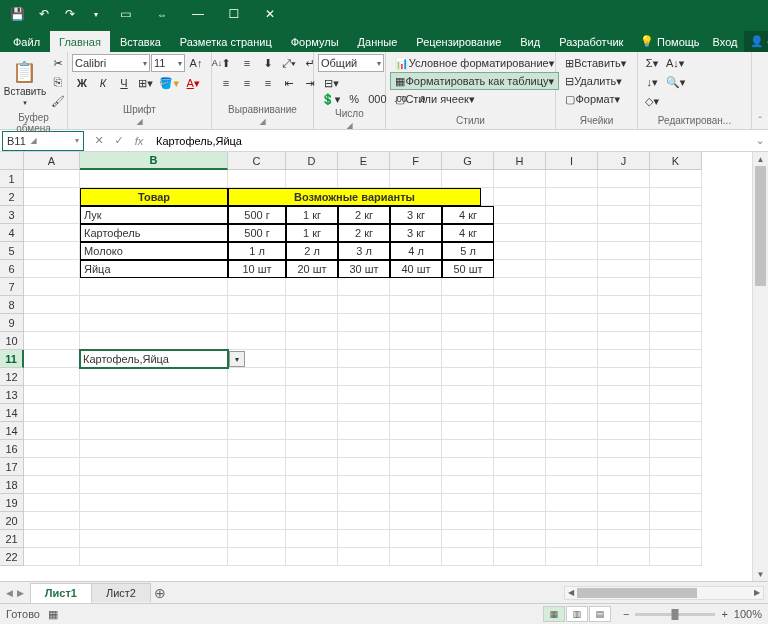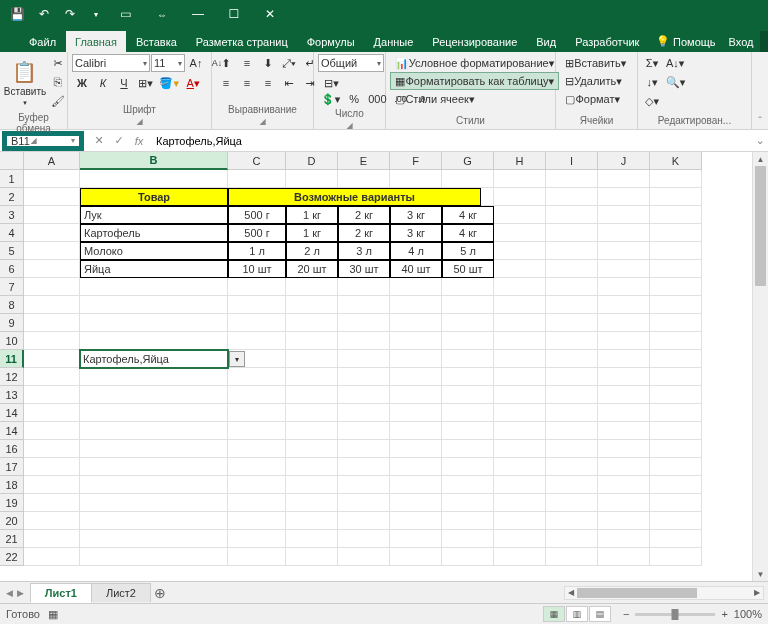--- a/index.html
+++ b/index.html
@@ -12,7 +12,7 @@
 .titlebar .wincontrols { display: flex; }
 .titlebar .wincontrols button { width: 36px; height: 28px; background: transparent; border: none; color: #fff; font-size: 12px; cursor: pointer; }
 
-.tabs { height: 24px; background: #0c6338; display: flex; align-items: flex-end; color: #fff; padding-left: 20px; gap: 1px; }
+.tabs { height: 24px; background: #0c6338; display: flex; align-items: flex-end; color: #fff; padding-left: 4px; gap: 1px; }
 .tabs .tab { padding: 4px 8px; font-size: 11px; cursor: pointer; border: 1px solid transparent; border-bottom: none; white-space: nowrap; }
 .tabs .tab.active { background: #f1f1f1; color: #217346; }
 .tabs .spacer { flex: 1; }

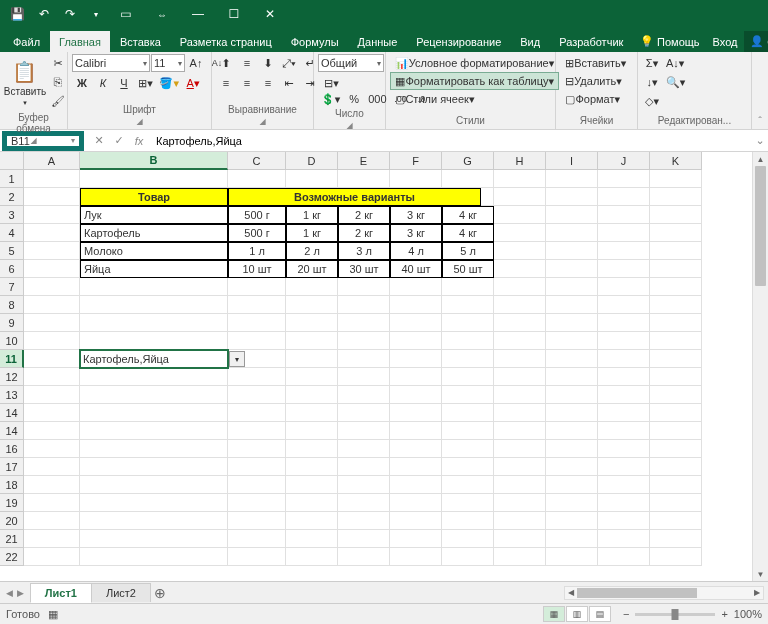--- a/index.html
+++ b/index.html
@@ -34,7 +34,7 @@
 .wide.active { background: #cce4d6; border-color: #7aac94; }
 
 .formula-bar { height: 22px; background: #fff; border-bottom: 1px solid #d4d4d4; display: flex; align-items: center; }
-.namebox { width: 82px; height: 20px; border: 5px solid #0f766e; margin: 0 2px; padding: 0 4px; display: flex; align-items: center; font-size: 11px; background: #fff; }
+.namebox { width: 82px; height: 20px; border: 1px solid #0f766e; margin: 0 2px; padding: 0 4px; display: flex; align-items: center; font-size: 11px; background: #fff; }
 .namebox .arrow { margin-left: auto; font-size: 8px; color: #888; }
 .fx-btns { display: flex; gap: 2px; padding: 0 4px; }
 .fx-btn { width: 18px; height: 18px; display: flex; align-items: center; justify-content: center; color: #888; cursor: pointer; font-size: 11px; }

